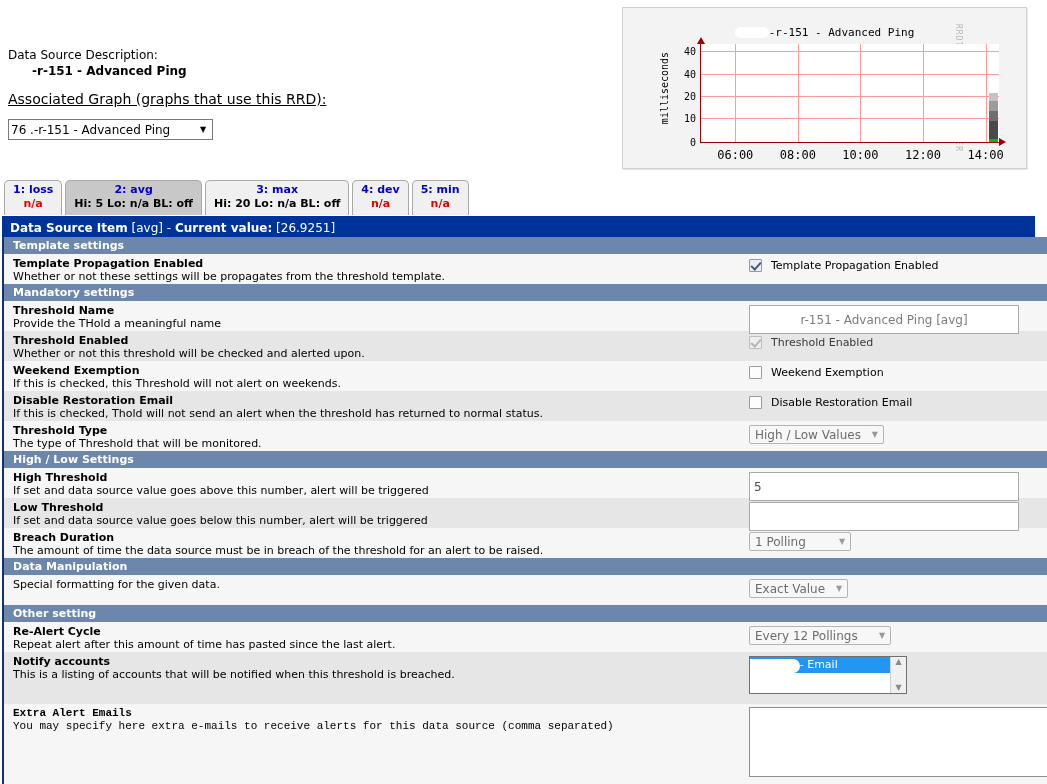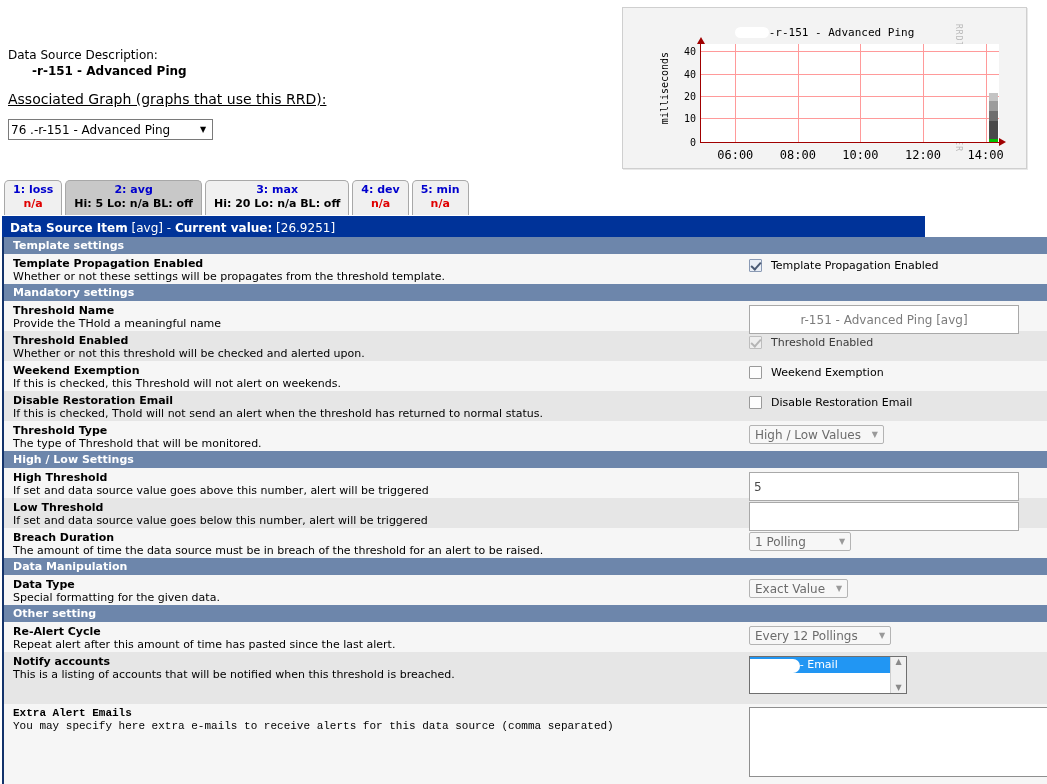--- a/index.html
+++ b/index.html
@@ -212,7 +212,7 @@
     position: absolute;
     left: 2px;
     top: 216px;
-    width: 923px;
+    width: 1033px;
     height: 21px;
     background: #003399;
     color: #ffffff;

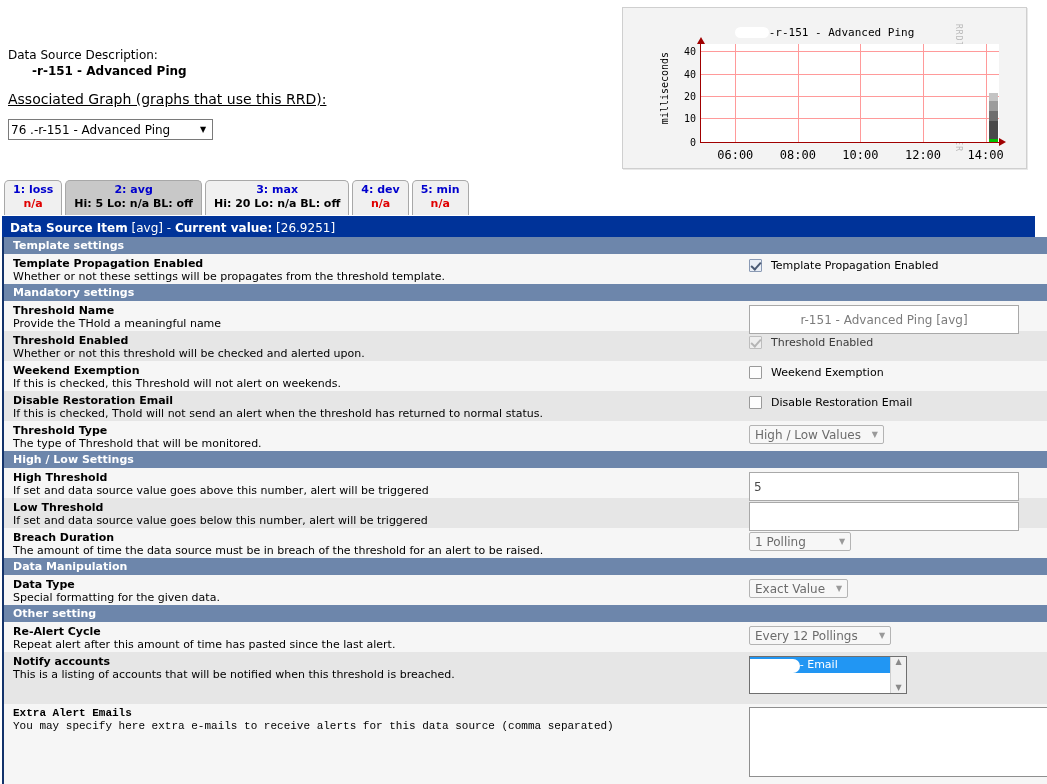--- a/index.html
+++ b/index.html
@@ -616,7 +616,6 @@
 
     <div class="row odd" style="height:29px;">
       <div class="cell-label">
-        <div class="lbl-title">Data Type</div>
         <div class="lbl-desc">Special formatting for the given data.</div>
       </div>
       <div class="cell-field">

